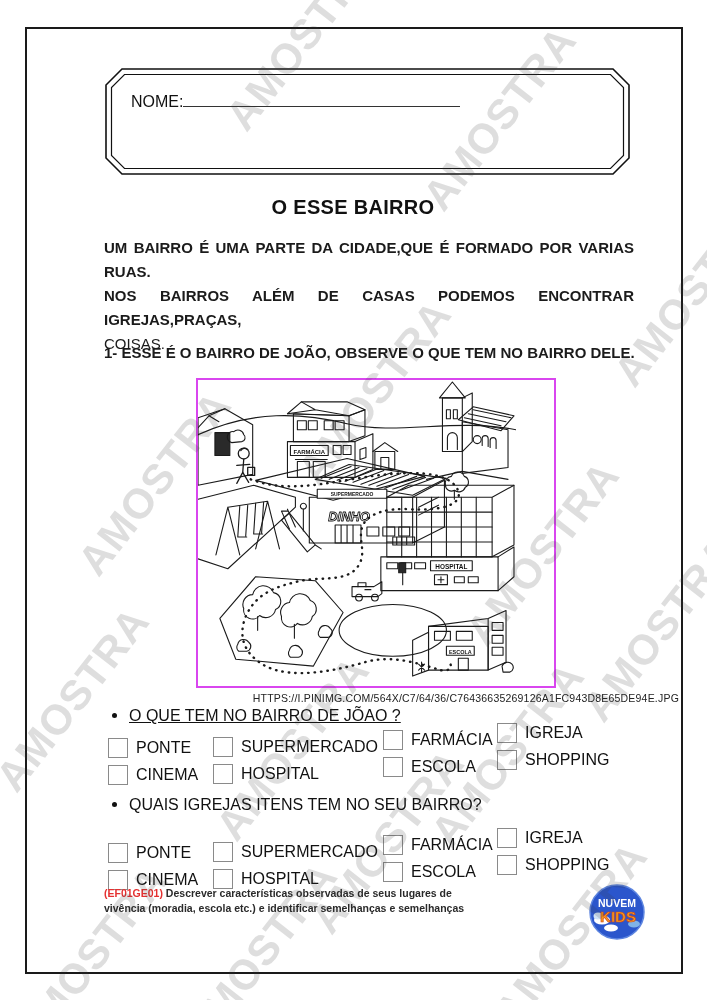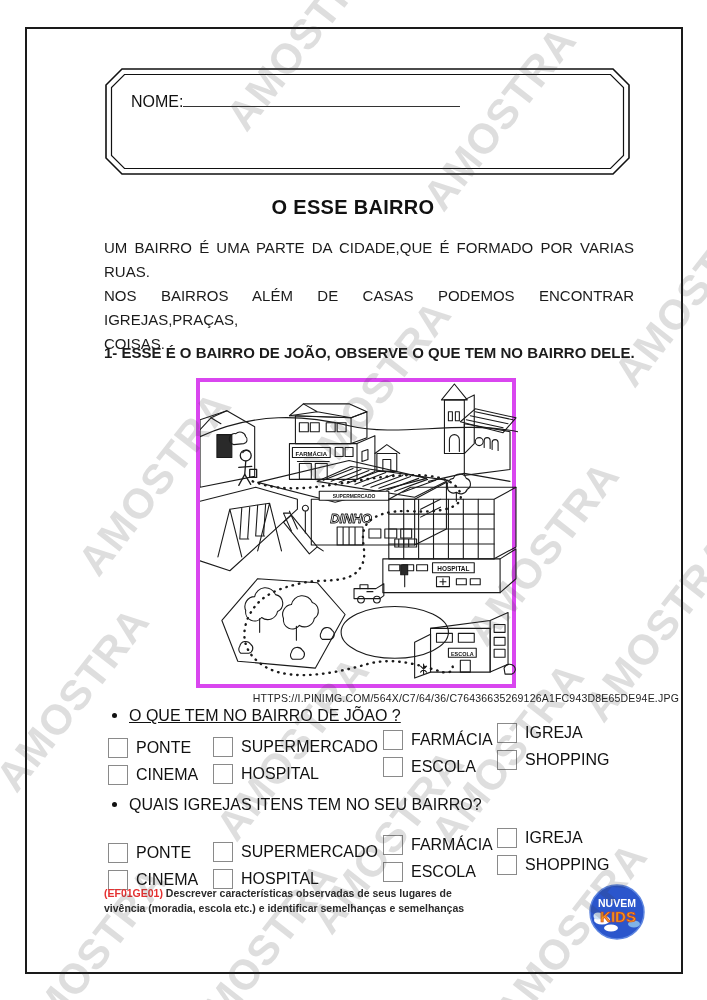--- a/index.html
+++ b/index.html
@@ -34,7 +34,7 @@
   }
   .intro{position:absolute;left:104px;top:236px;width:530px;font-size:15px;line-height:24px;}
   .intro .ln{white-space:normal;text-align:justify;}
-  .intro .ln.just{text-align-last:justify;}
+  .intro .ln.just{text-align-last:justify;font-weight:bold;}
   .q1line{position:absolute;left:104px;top:344px;font-size:15px;white-space:nowrap;font-weight:bold;}
   
   .illu{

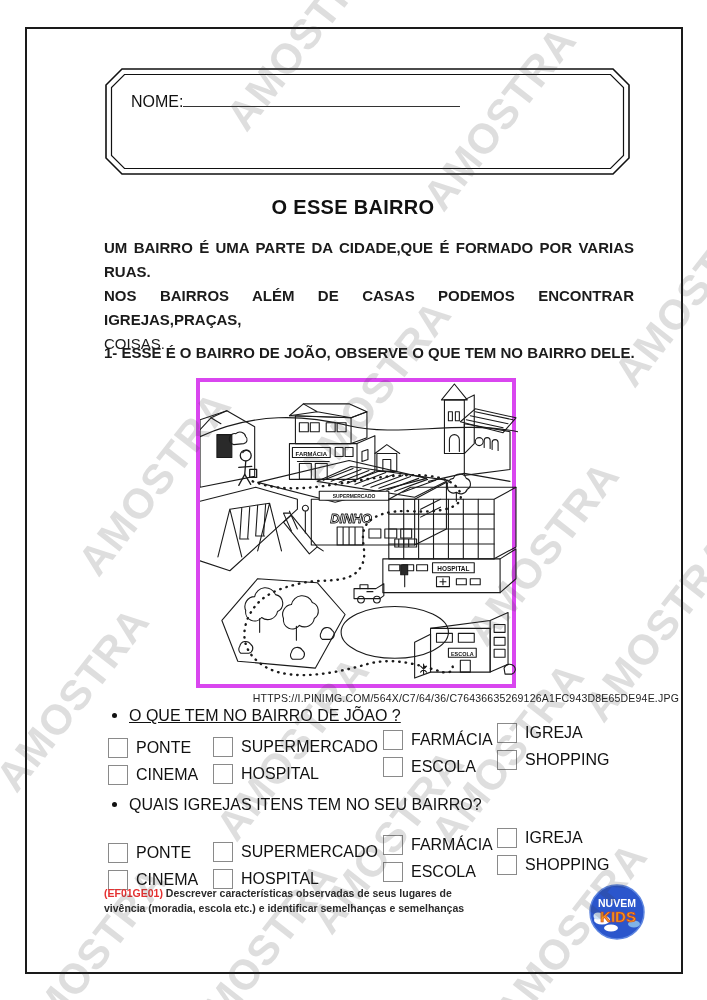--- a/index.html
+++ b/index.html
@@ -38,8 +38,8 @@
   .q1line{position:absolute;left:104px;top:344px;font-size:15px;white-space:nowrap;font-weight:bold;}
   
   .illu{
-    position:absolute;left:196px;top:378px;width:320px;height:310px;
-    border:4px solid #d946ef;box-sizing:border-box;background:#fff;
+    position:absolute;left:196px;top:378px;width:360px;height:310px;
+    border:2px solid #d946ef;box-sizing:border-box;background:#fff;
   }
   .credit{
     position:absolute;left:27px;top:692px;width:652px;text-align:right;

